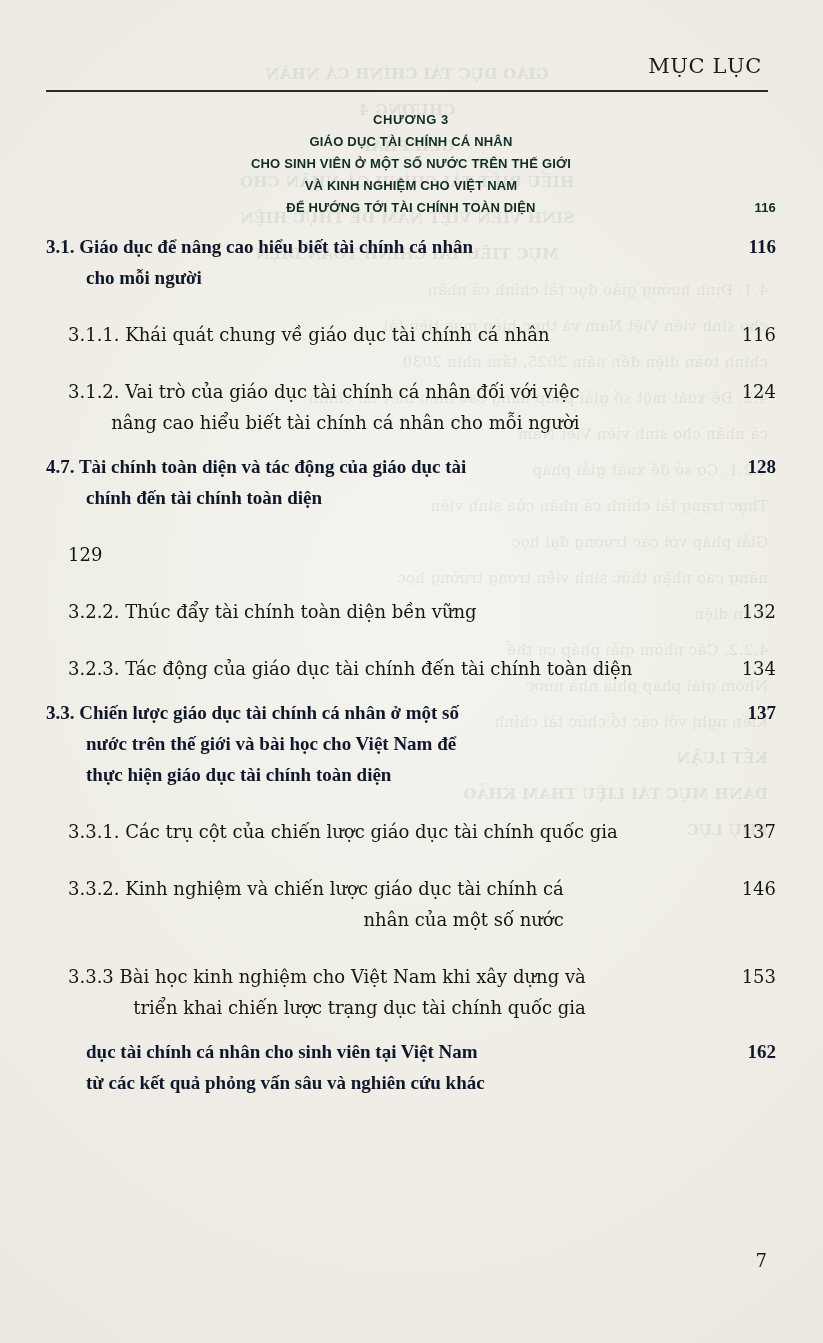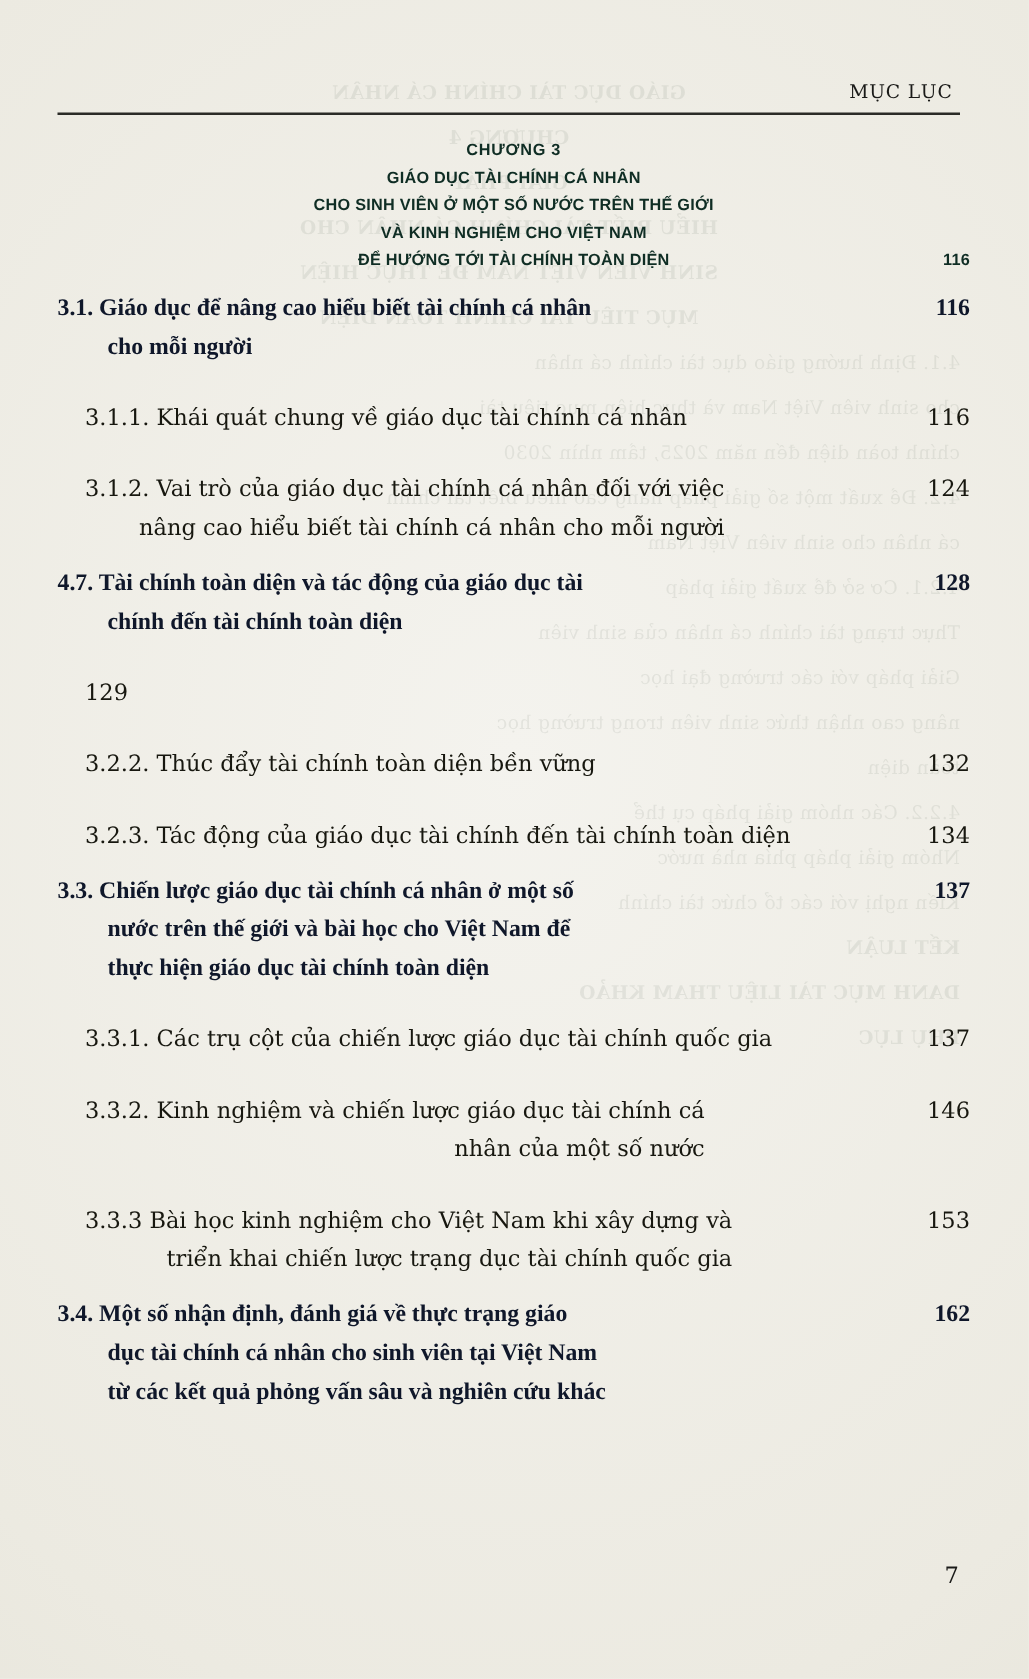--- a/index.html
+++ b/index.html
@@ -34,12 +34,12 @@
   
   .header {
     position: absolute;
-    top: 64px;
+    top: 54px;
     left: 62px;
     width: 700px;
     text-align: right;
     font-family: "DejaVu Serif", serif;
-    font-size: 15px;
+    font-size: 21px;
     letter-spacing: 0.6px;
     color: #1a1a18;
   }

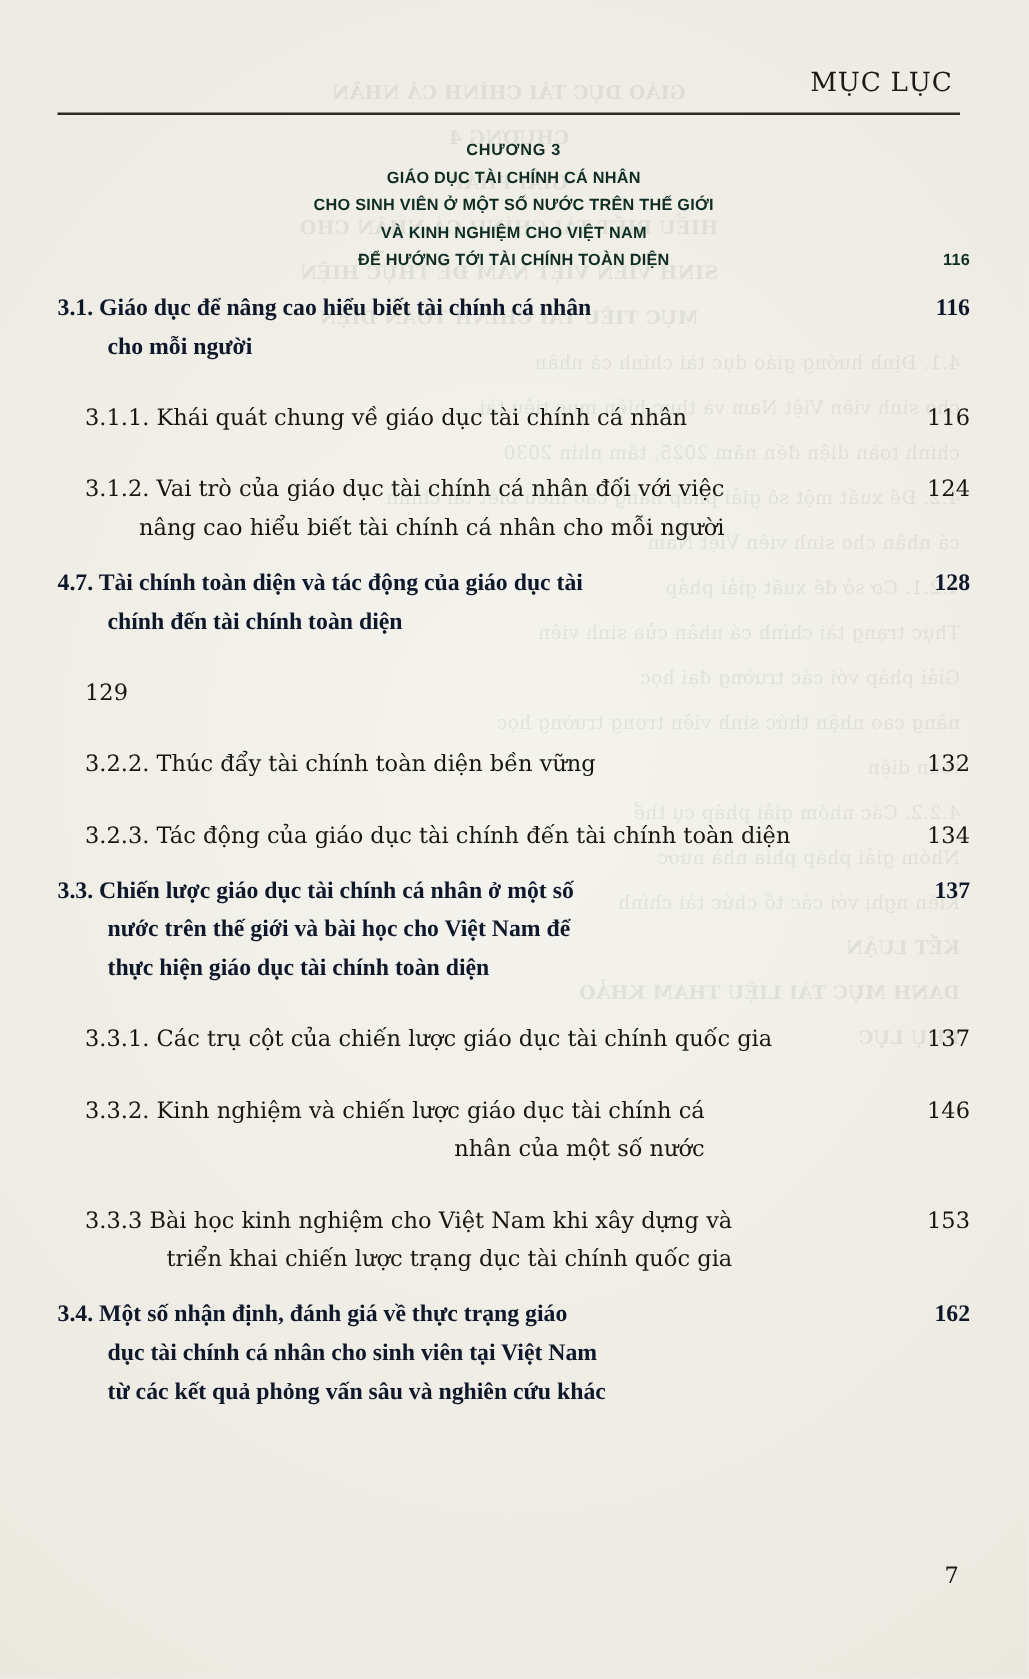--- a/index.html
+++ b/index.html
@@ -295,7 +295,6 @@
 
       <div class="row lvl1">
         <span class="txt">
-          <span>3.4. Một số nhận định, đánh giá về thực trạng giáo</span>
           <span class="indent">dục tài chính cá nhân cho sinh viên tại Việt Nam</span>
           <span class="indent">từ các kết quả phỏng vấn sâu và nghiên cứu khác</span>
         </span>

